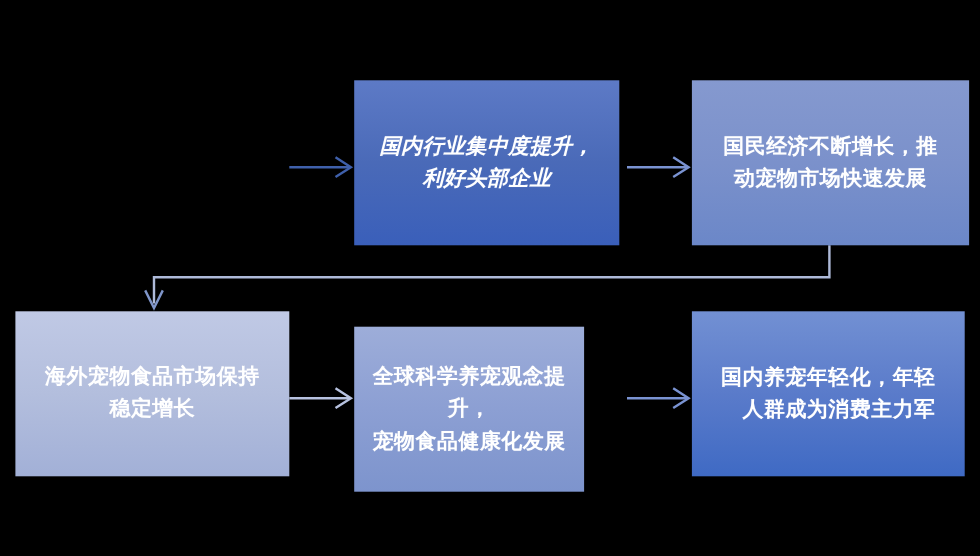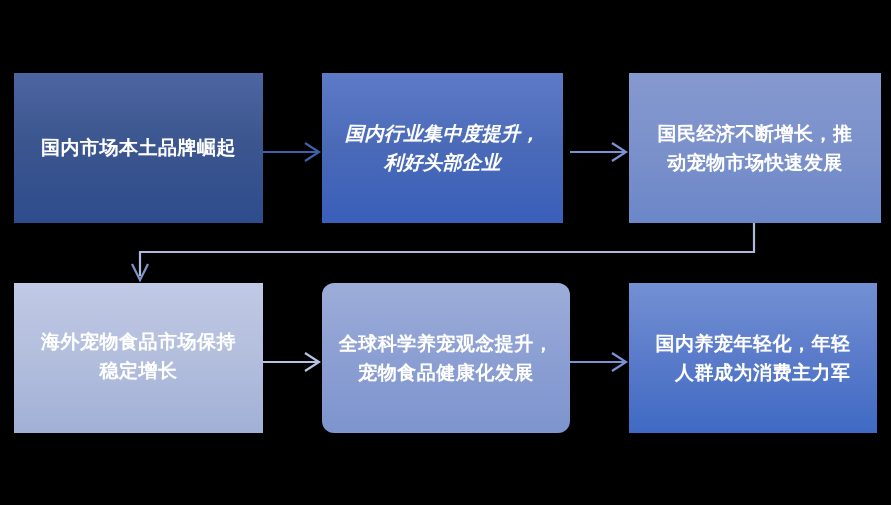--- a/index.html
+++ b/index.html
@@ -111,9 +111,6 @@
     </svg>
   </div>
 
-  <div class="node n1">
-    <span class="node-label">国内市场本土品牌崛起</span>
-  </div>
 
   <div class="node n2">
     <span class="node-label">国内行业集中度提升，

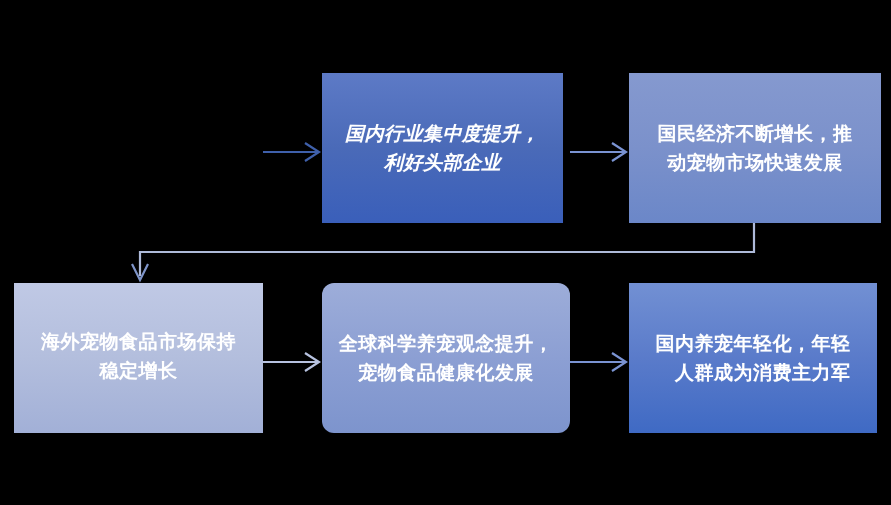--- a/index.html
+++ b/index.html
@@ -56,9 +56,8 @@
     font-family: Liberation Mono, monospace;
   }
   .n5 {
-    left: 322px; top: 283px; width: 248px; height: 150px;
+    left: 322px; top: 297px; width: 209px; height: 150px;
     background: linear-gradient(to bottom, #9dadd9 0%, #8c9fd3 50%, #7d94cd 100%);
-    border-radius: 12px;
   }
   .n6 {
     left: 629px; top: 283px; width: 248px; height: 150px;

